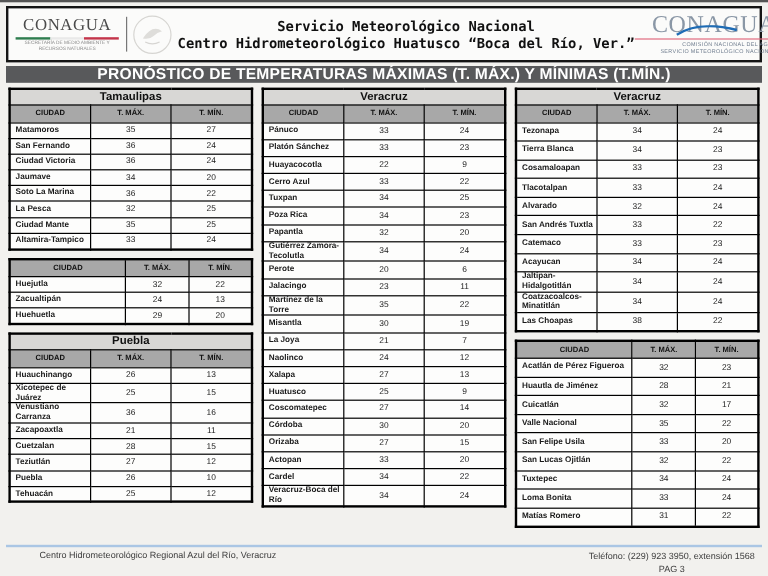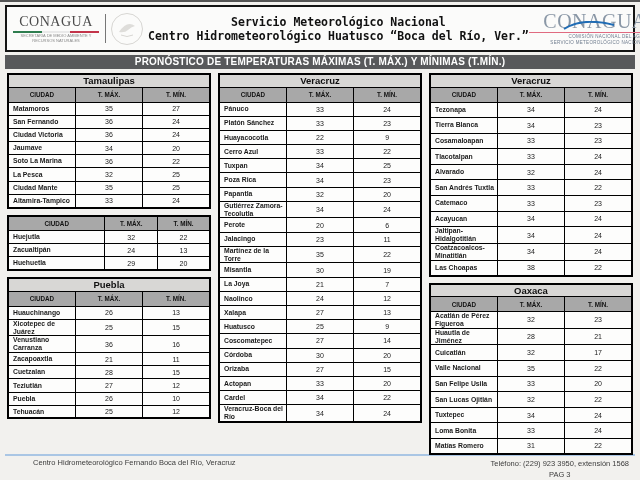--- a/index.html
+++ b/index.html
@@ -41,7 +41,7 @@
   .banner {
     margin-top:3px;
     background:#58595b; color:#fff;
-    text-align:center; font-weight:bold; font-size:10px;
+    text-align:center; font-weight:bold; font-size:13px;
     height:14px; line-height:14px; letter-spacing:0.2px;
   }
 

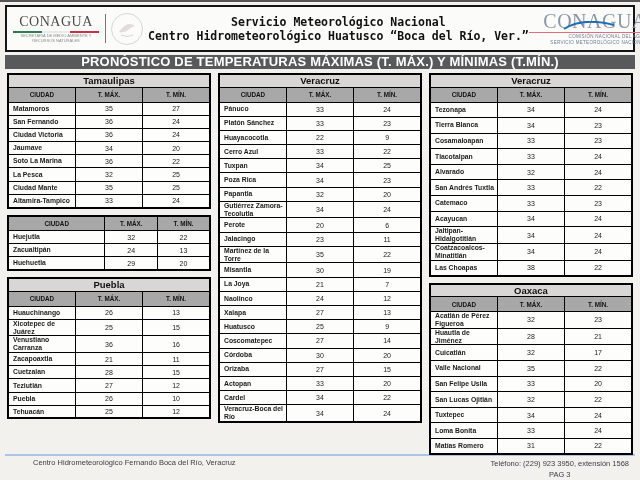--- a/index.html
+++ b/index.html
@@ -442,9 +442,6 @@
         </table>
         <table class="state-table">
           <thead>
-            <tr>
-              <th class="state-name" colspan="3">Oaxaca</th>
-            </tr>
             <tr class="colhead">
               <th class="col-ciudad">CIUDAD</th>
               <th class="col-val">T. MÁX.</th>

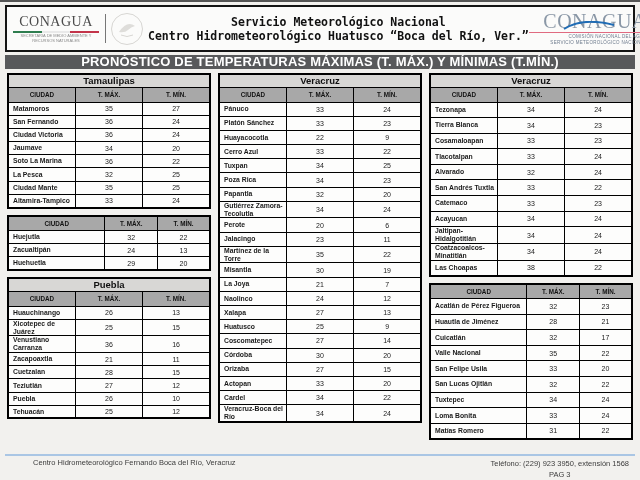--- a/index.html
+++ b/index.html
@@ -501,7 +501,7 @@
 
   <div class="footer-rule"></div>
   <div class="footer">
-    <div>Centro Hidrometeorológico Fernando Boca del Río, Veracruz</div>
+    <div>Centro Hidrometeorológico Regional Azul del Río, Veracruz</div>
     <div class="footer-right">
       <div>Teléfono: (229) 923 3950, extensión 1568</div>
       <div>PAG 3</div>

